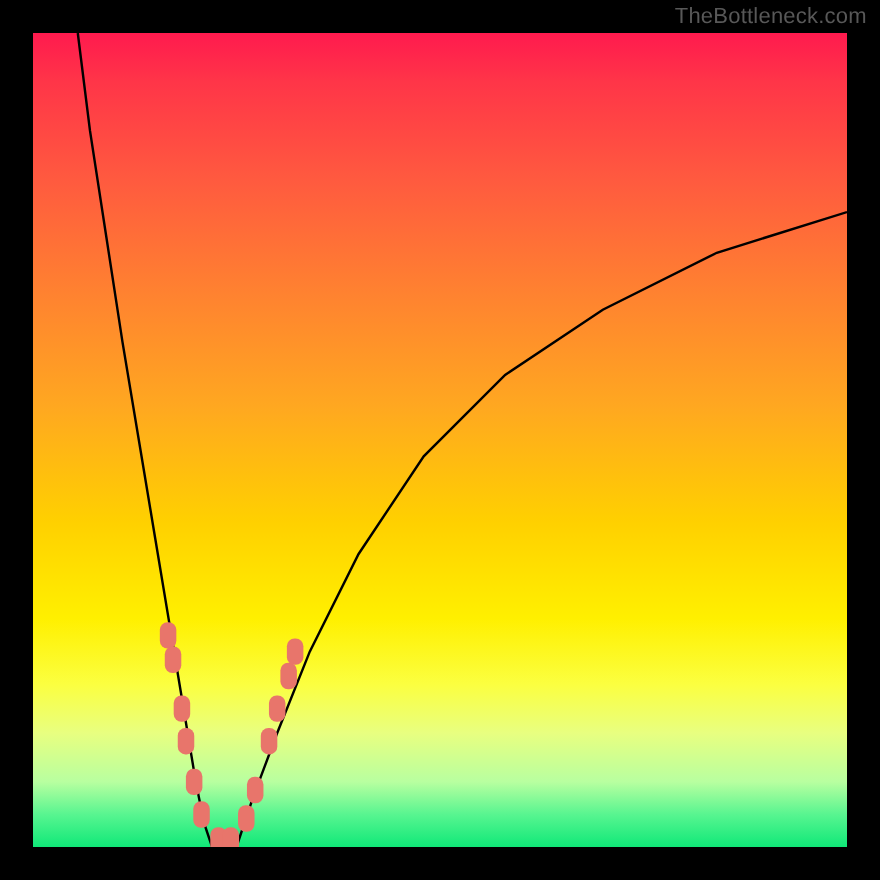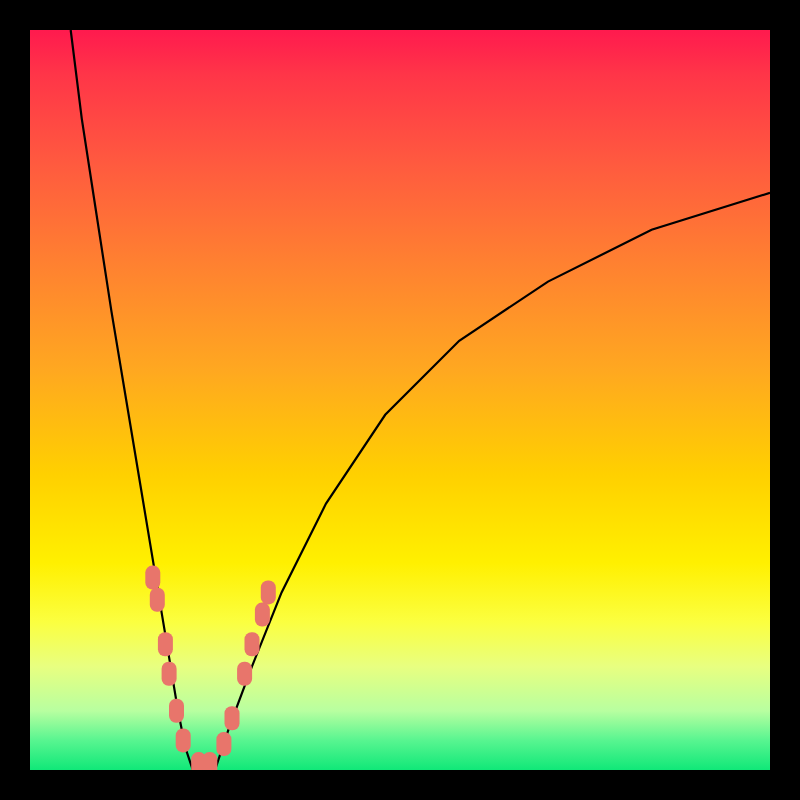--- a/index.html
+++ b/index.html
@@ -79,6 +79,7 @@
 <body>
 
 <div class="container">
+  <div class="watermark">TheBottleneck.com</div>
 
   <div class="plot-area">
     <div class="gradient-bg"></div>

